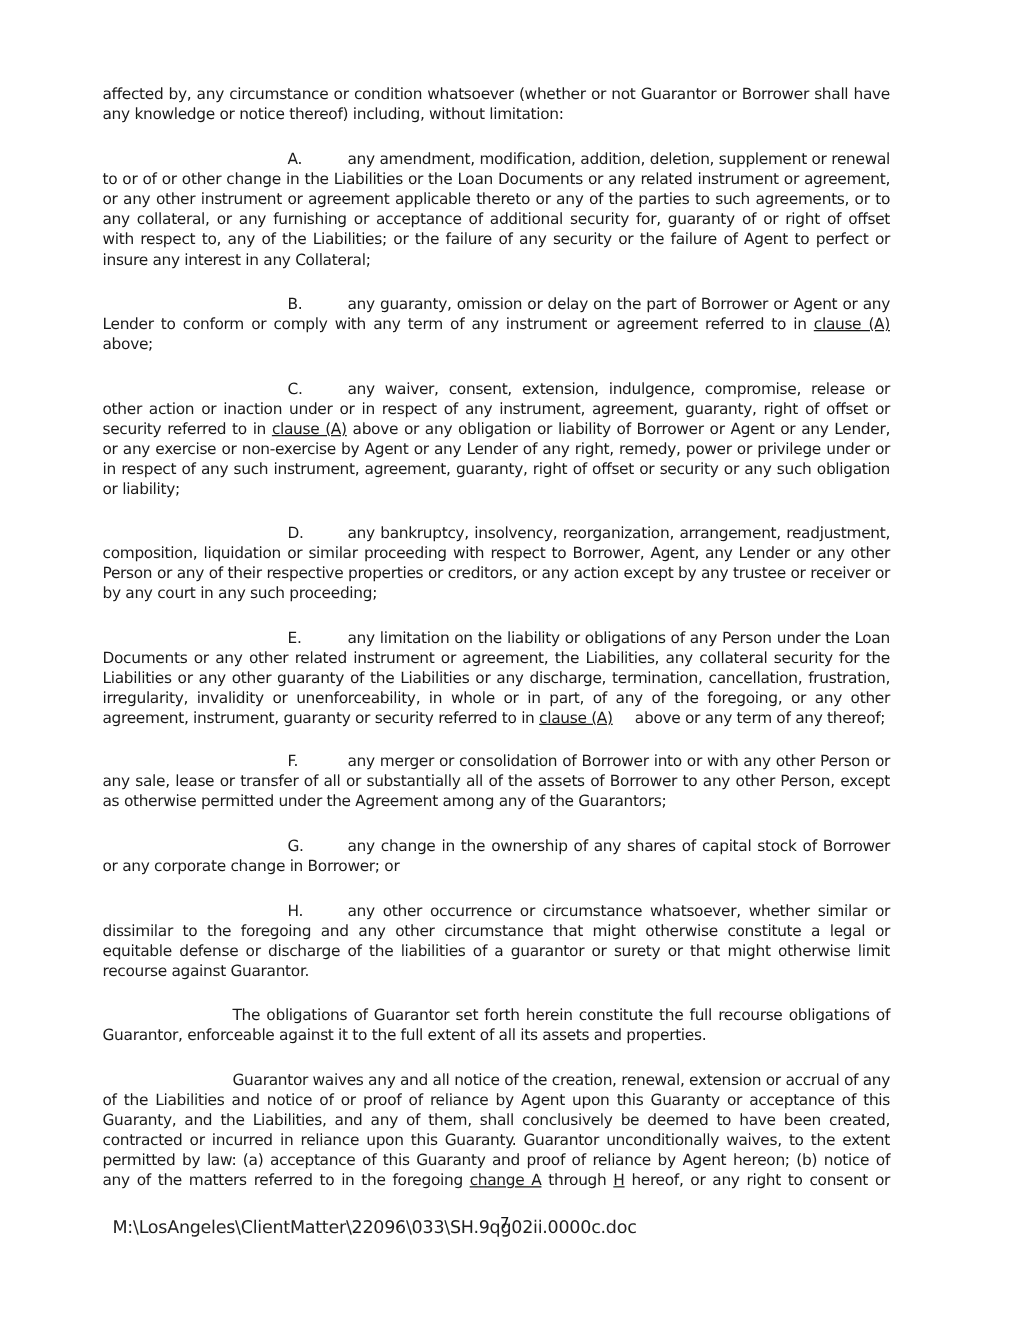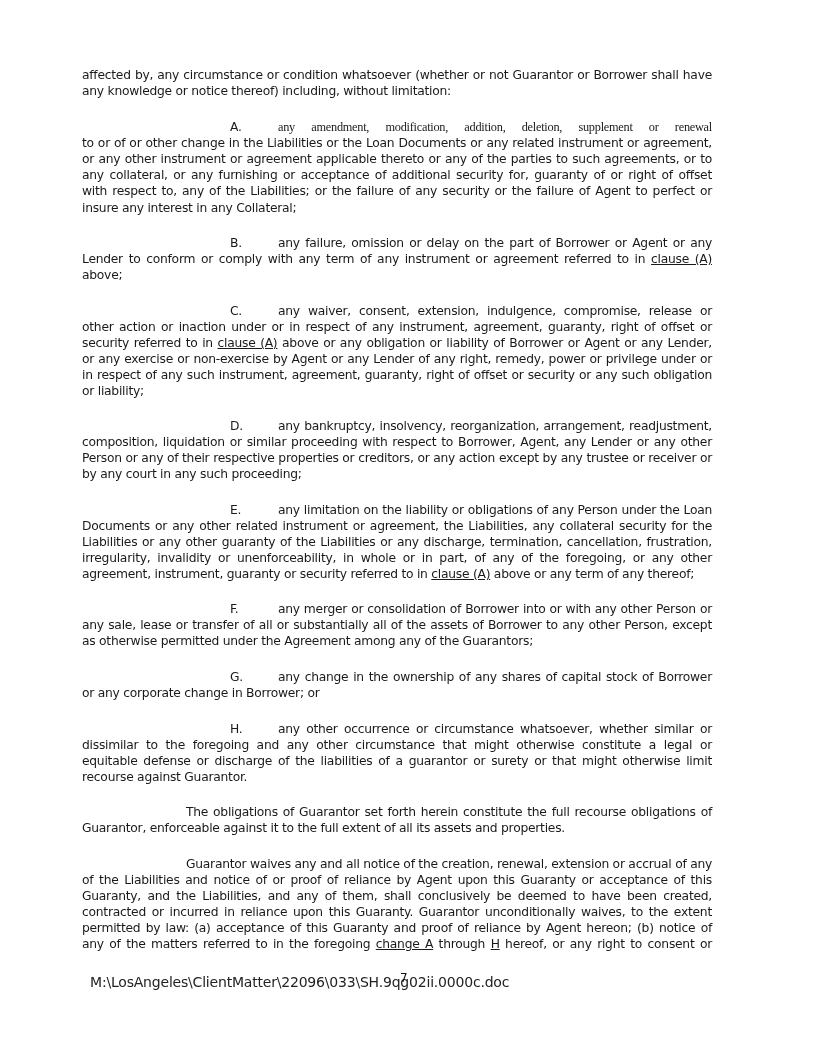--- a/index.html
+++ b/index.html
@@ -21,7 +21,7 @@
 <div class="ln" style="top:68px">affected by, any circumstance or condition whatsoever (whether or not Guarantor or Borrower shall have</div>
 <div class="ln last" style="top:84px">any knowledge or notice thereof) including, without limitation:</div>
 
-<div class="ln ind" style="top:120px"><span class="lbl" style="white-space: pre;">A.</span><span style="white-space: pre; font-family: Liberation Serif, serif;">any amendment, modification, addition, deletion, supplement or renewal</span></div>
+<div class="ln ind" style="top:120px"><span class="lbl" style="white-space: pre;">A.</span><span style="white-space: pre;">any amendment, modification, addition, deletion, supplement or renewal</span></div>
 <div class="ln" style="top:136px">to or of or other change in the Liabilities or the Loan Documents or any related instrument or agreement,</div>
 <div class="ln" style="top:152px">or any other instrument or agreement applicable thereto or any of the parties to such agreements, or to</div>
 <div class="ln" style="top:168px">any collateral, or any furnishing or acceptance of additional security for, guaranty of or right of offset</div>

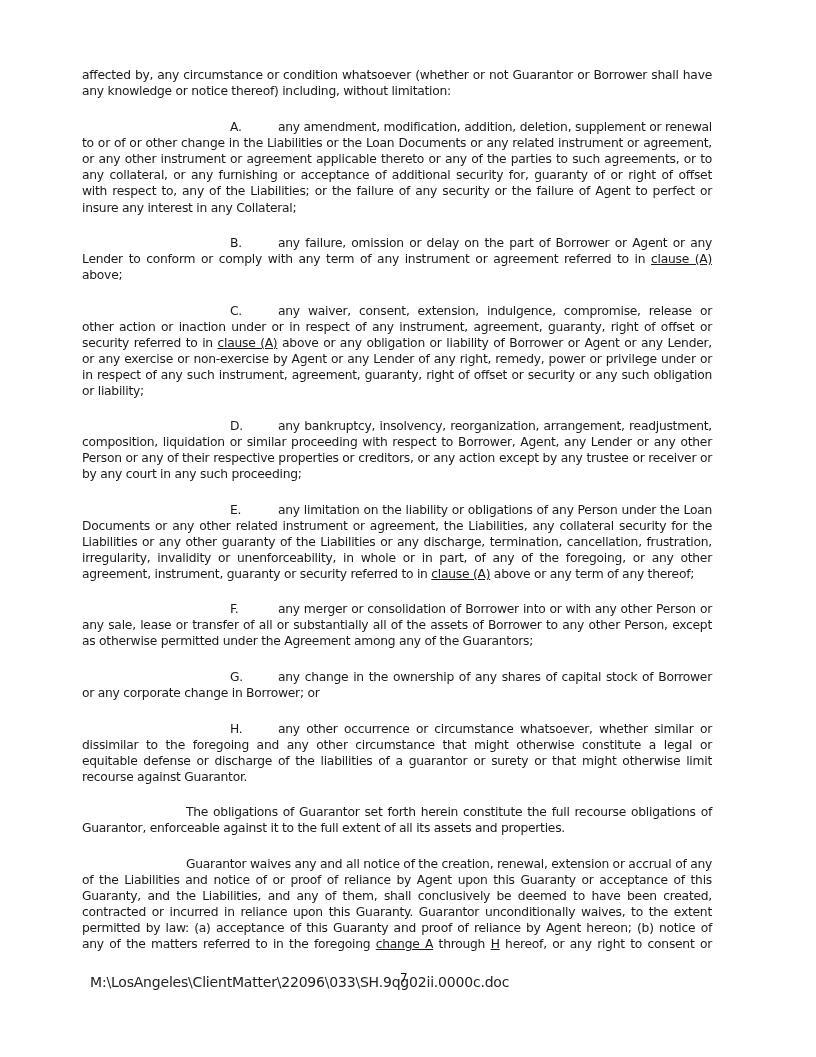--- a/index.html
+++ b/index.html
@@ -28,7 +28,7 @@
 <div class="ln" style="top:184px">with respect to, any of the Liabilities; or the failure of any security or the failure of Agent to perfect or</div>
 <div class="ln last" style="top:201px">insure any interest in any Collateral;</div>
 
-<div class="ln ind" style="top:236px"><span class="lbl" style="white-space: pre;">B.</span><span style="white-space: pre;">any failure, omission or delay on the part of Borrower or Agent or any</span></div>
+<div class="ln ind" style="top:236px"><span class="lbl" style="white-space: pre;">B.</span><span style="white-space: pre;">any guaranty, omission or delay on the part of Borrower or Agent or any</span></div>
 <div class="ln" style="top:252px"><span style="white-space: pre;">Lender to conform or comply with any term of any instrument or agreement referred to in </span><u style="white-space: pre;">clause (A)</u></div>
 <div class="ln last" style="top:268px">above;</div>
 

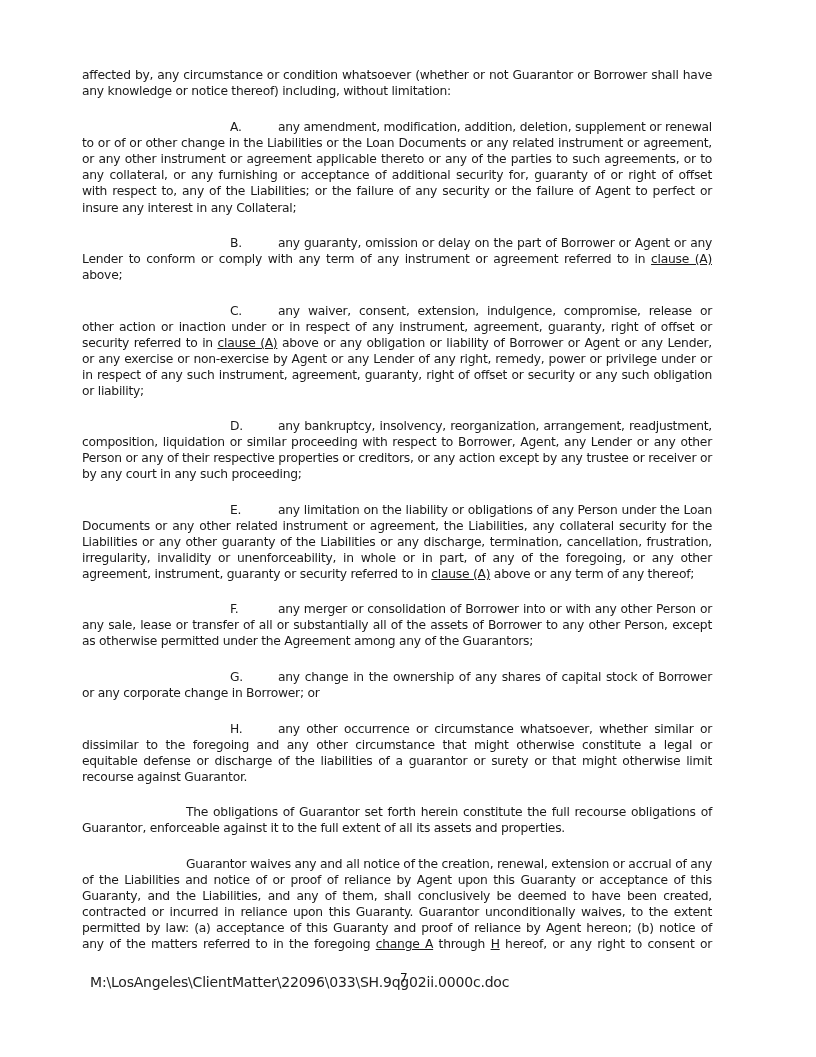--- a/index.html
+++ b/index.html
@@ -48,7 +48,7 @@
 <div class="ln" style="top:519px">Documents or any other related instrument or agreement, the Liabilities, any collateral security for the</div>
 <div class="ln" style="top:535px">Liabilities or any other guaranty of the Liabilities or any discharge, termination, cancellation, frustration,</div>
 <div class="ln" style="top:551px">irregularity, invalidity or unenforceability, in whole or in part, of any of the foregoing, or any other</div>
-<div class="ln last" style="top:567px"><span style="white-space: pre;">agreement, instrument, guaranty or security referred to in </span><u style="white-space: pre;">clause (A)</u><span style="white-space: pre;"> above or any term of any thereof;</span></div>
+<div class="ln last" style="top:567px"><span style="white-space: pre;">agreement, instrument, guaranty or security referred to in </span><u style="white-space: pre;">clause (A)</u><span style="white-space: pre; padding-left: 14px;"> above or any term of any thereof;</span></div>
 
 <div class="ln ind" style="top:602px"><span class="lbl" style="white-space: pre;">F.</span><span style="white-space: pre;">any merger or consolidation of Borrower into or with any other Person or</span></div>
 <div class="ln" style="top:618px">any sale, lease or transfer of all or substantially all of the assets of Borrower to any other Person, except</div>

